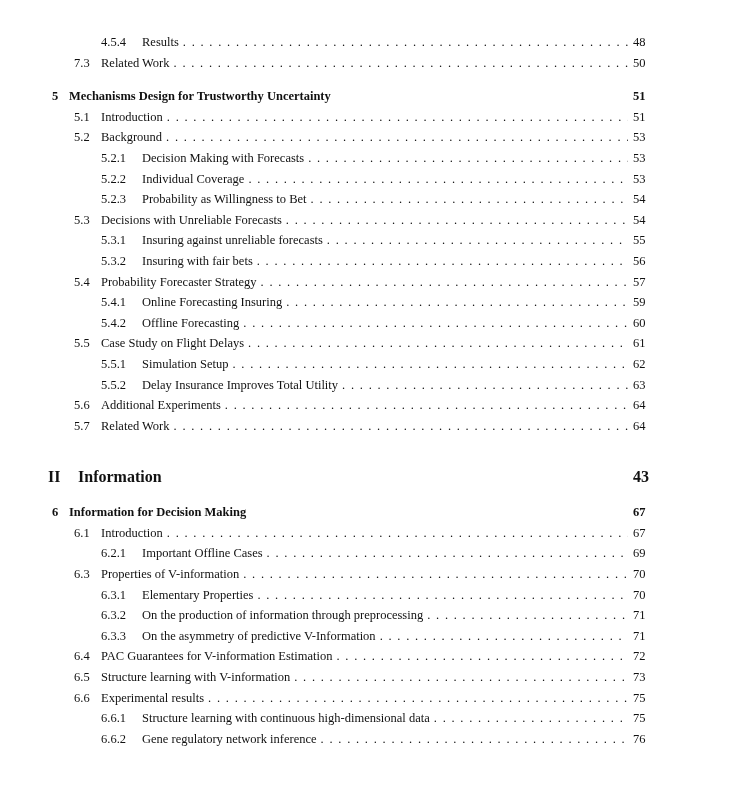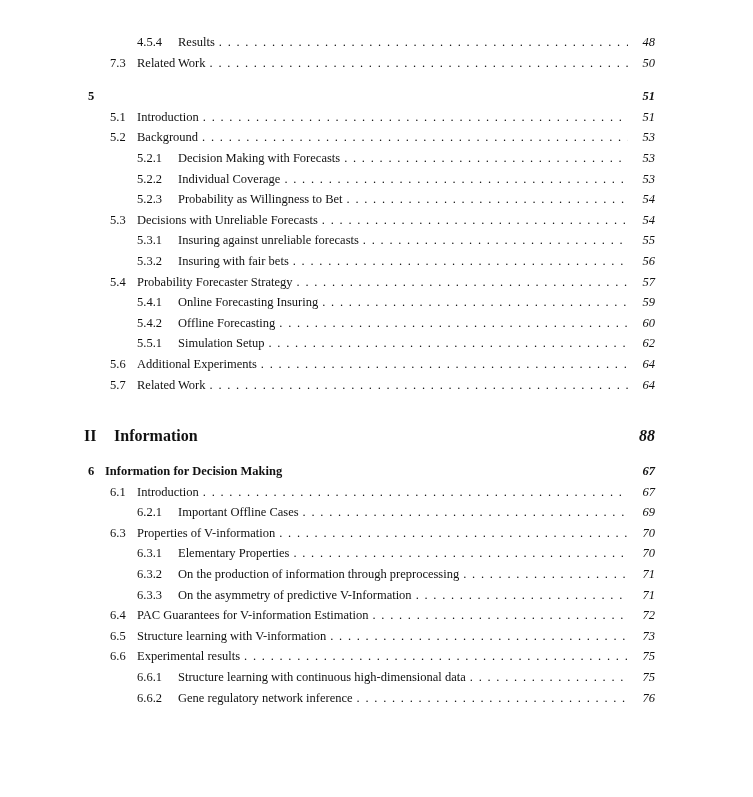--- a/index.html
+++ b/index.html
@@ -18,7 +18,7 @@
     font-family: "Liberation Serif", "DejaVu Serif", serif;
     font-size: 12.5px;
     box-sizing: border-box;
-    padding: 32px 98px 0 88px;
+    padding: 32px 98px 0 52px;
   }
   .entry {
     display: flex;

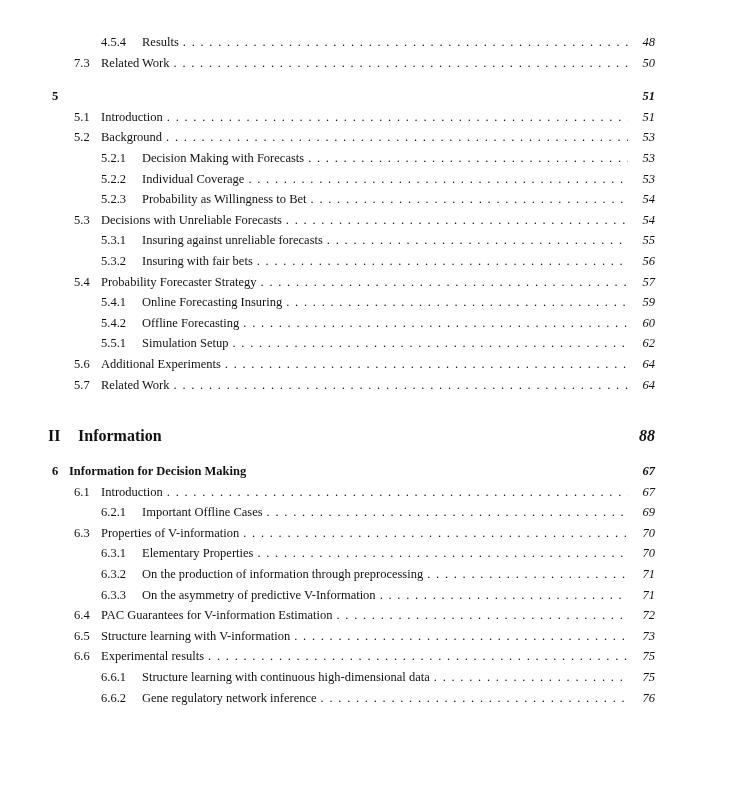--- a/index.html
+++ b/index.html
@@ -43,8 +43,6 @@
   .entry .page-num {
     flex: none;
     min-width: 22px;
-    text-align: right;
-    font-style: italic;
   }
   
   .entry.subsection { padding-left: 49px; }

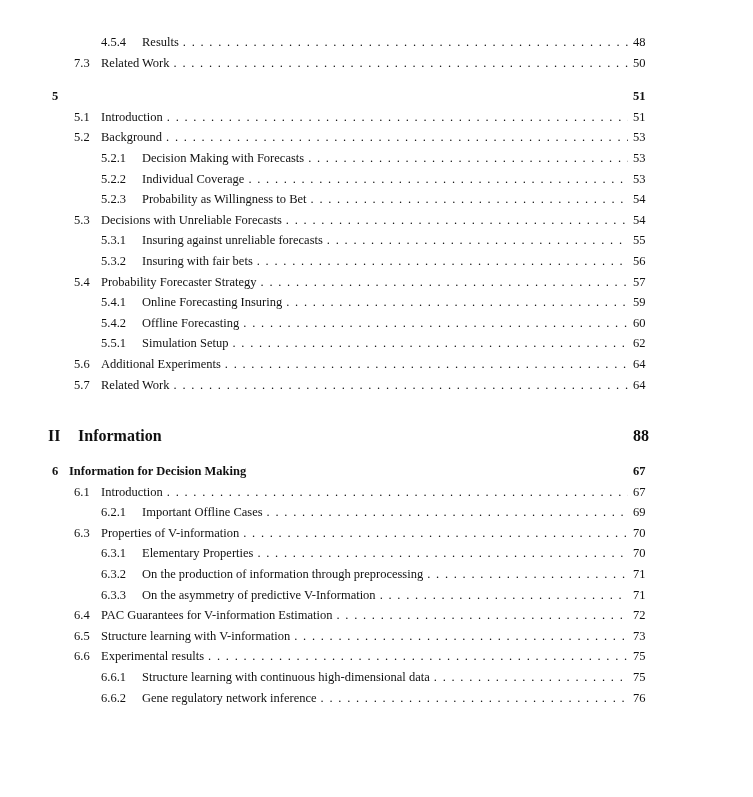--- a/index.html
+++ b/index.html
@@ -85,6 +85,7 @@
       </div>
       <div class="entry chapter nodots">
         <span class="num">5</span>
+        <span class="title">Mechanisms Design for Trustworthy Uncertainty</span>
         <span class="leader"></span>
         <span class="page-num">51</span>
       </div>

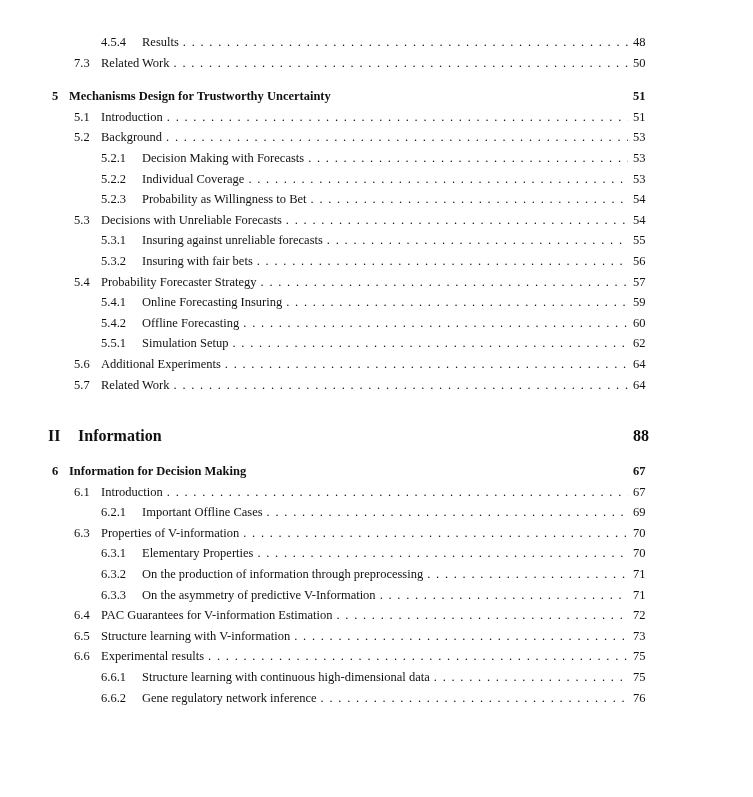--- a/index.html
+++ b/index.html
@@ -155,6 +155,12 @@
         <span class="leader"></span>
         <span class="page-num">60</span>
       </div>
+      <div class="entry section">
+        <span class="num">5.5</span>
+        <span class="title">Case Study on Flight Delays</span>
+        <span class="leader"></span>
+        <span class="page-num">61</span>
+      </div>
       <div class="entry subsection">
         <span class="num">5.5.1</span>
         <span class="title">Simulation Setup</span>

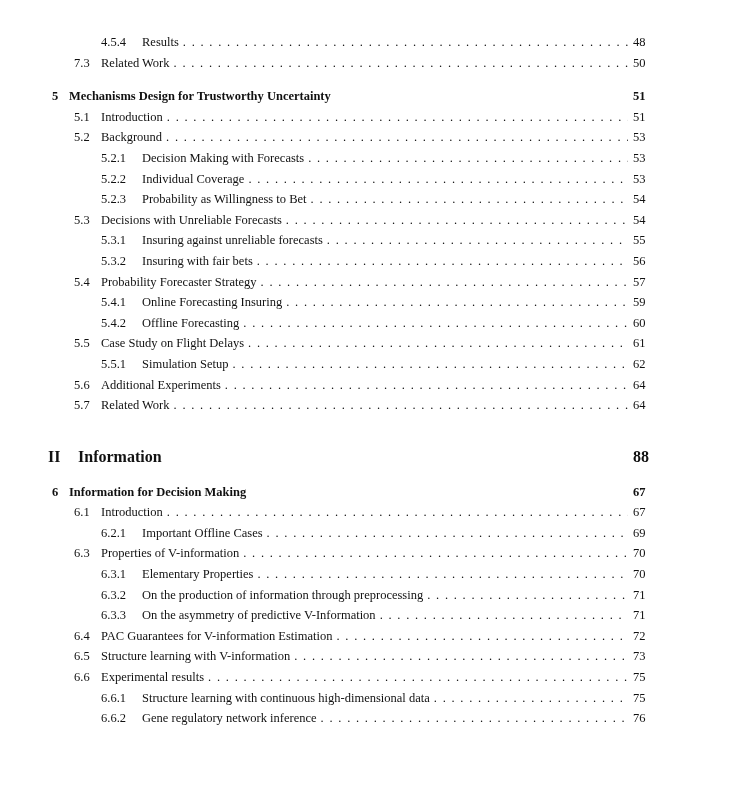--- a/index.html
+++ b/index.html
@@ -167,6 +167,12 @@
         <span class="leader"></span>
         <span class="page-num">62</span>
       </div>
+      <div class="entry subsection">
+        <span class="num">5.5.2</span>
+        <span class="title">Delay Insurance Improves Total Utility</span>
+        <span class="leader"></span>
+        <span class="page-num">63</span>
+      </div>
       <div class="entry section">
         <span class="num">5.6</span>
         <span class="title">Additional Experiments</span>

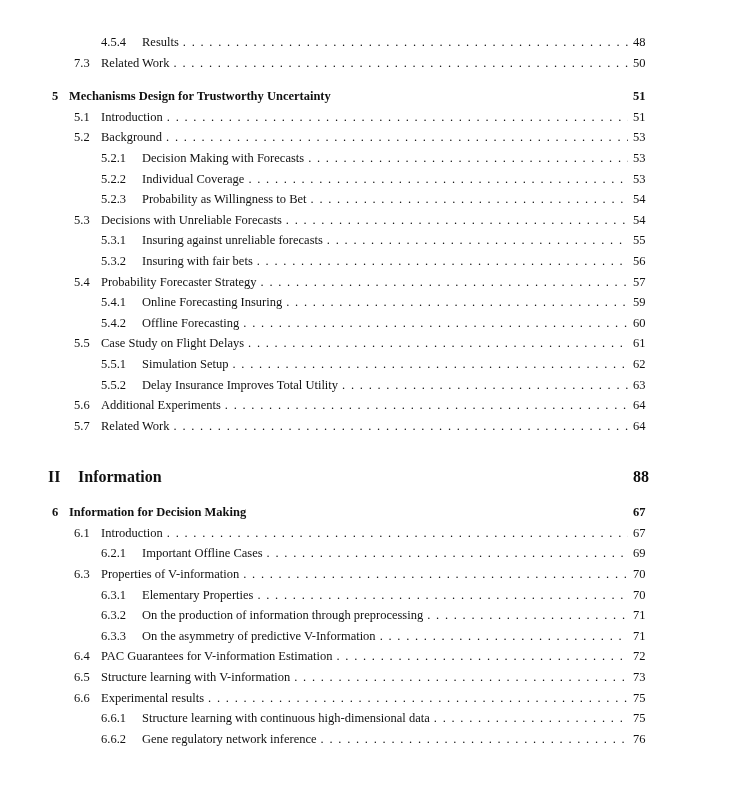--- a/index.html
+++ b/index.html
@@ -189,7 +189,7 @@
         <span class="num">II</span>
         <span class="title">Information</span>
         <span class="leader"></span>
-        <span class="page-num">88</span>
+        <span class="page-num">43</span>
       </div>
       <div class="entry chapter nodots">
         <span class="num">6</span>

